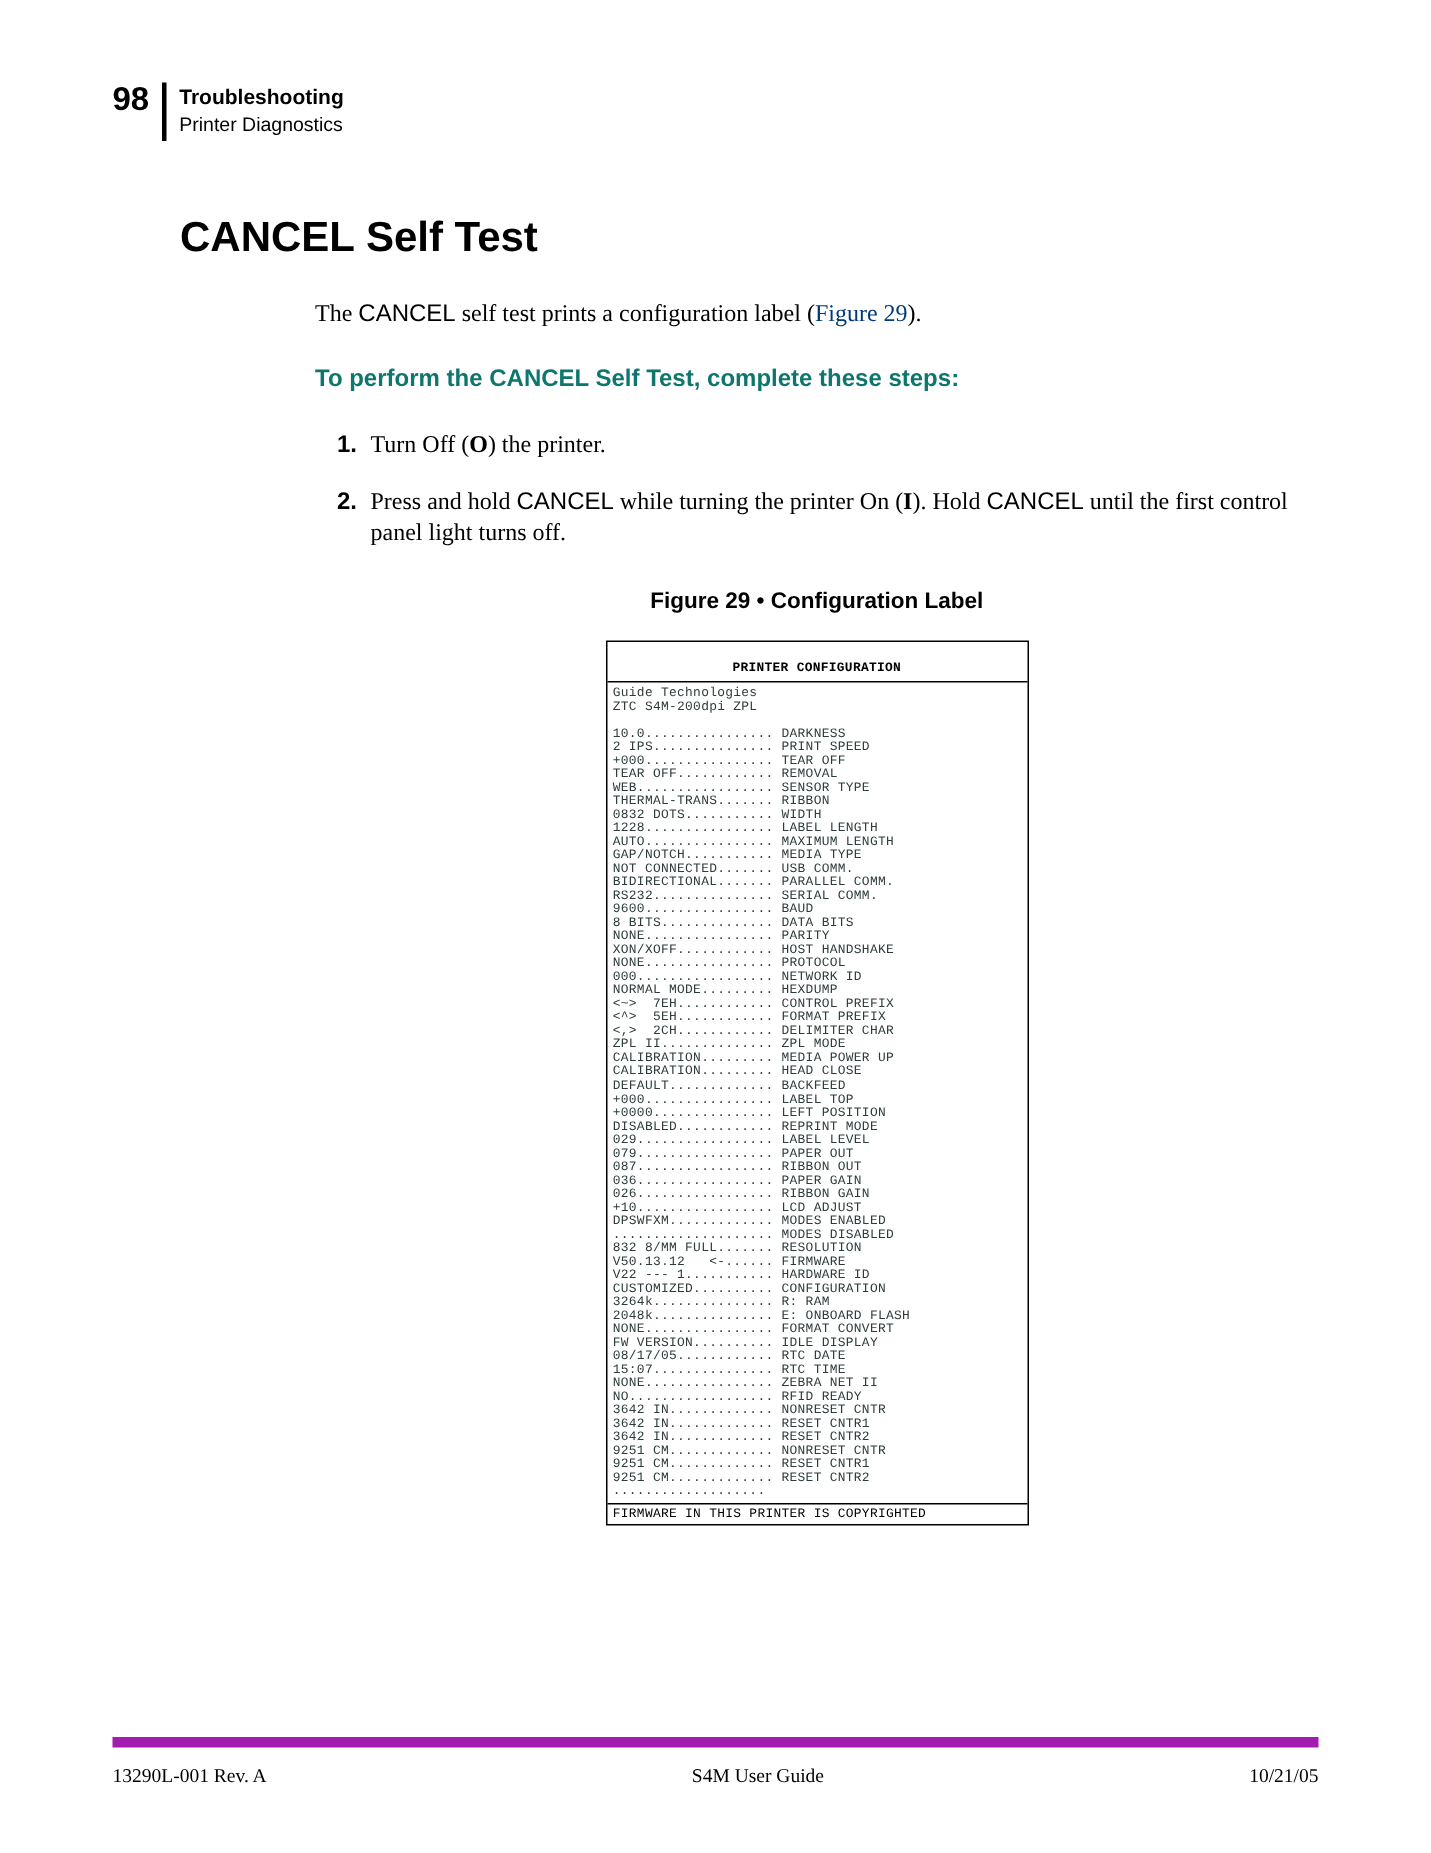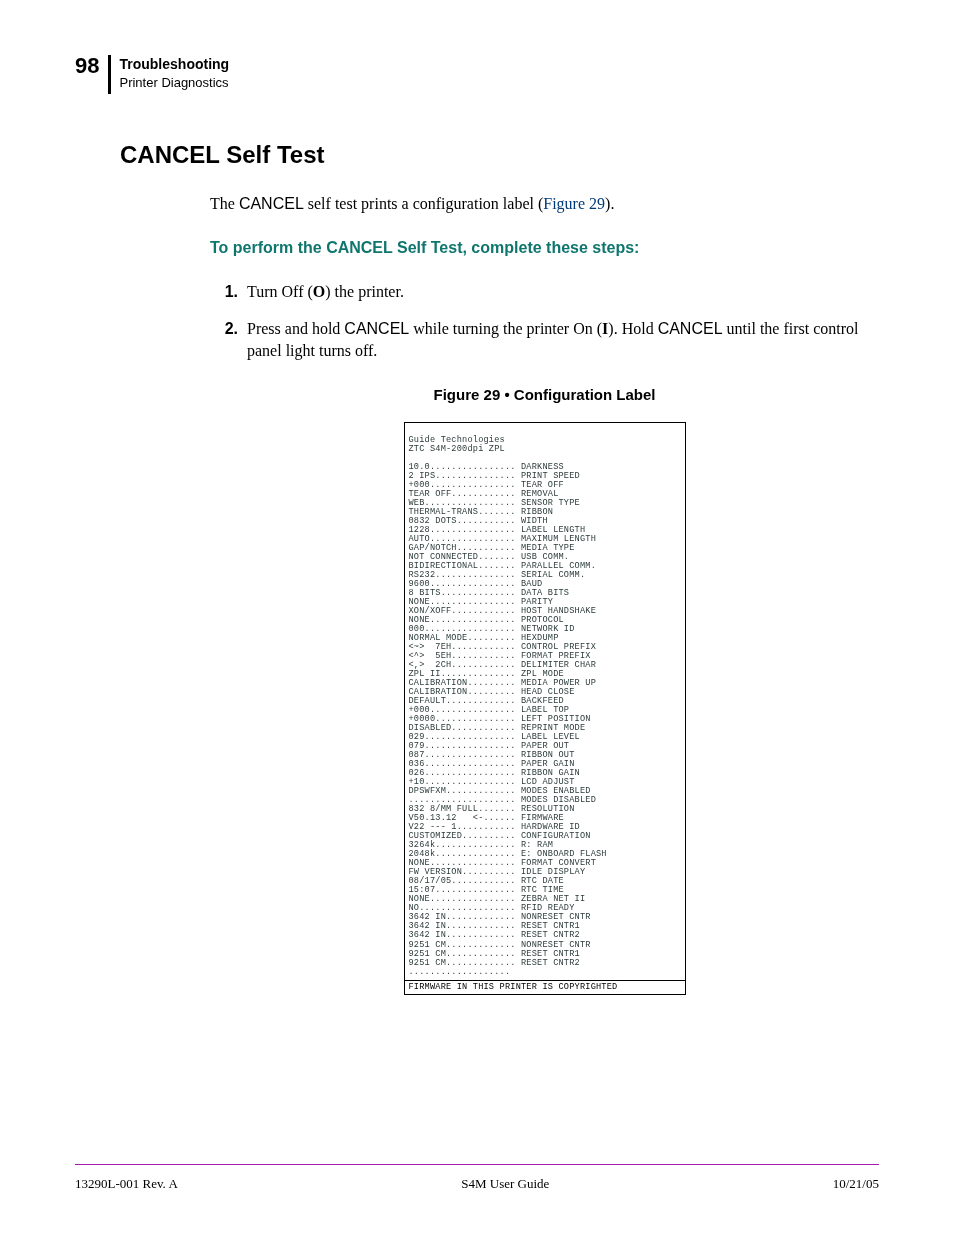--- a/index.html
+++ b/index.html
@@ -46,7 +46,7 @@
   }
   h2.section-h {
     font-family: Arial, Helvetica, sans-serif;
-    font-size: 24px;
+    font-size: 28px;
     font-weight: bold;
     margin: 0 0 22px 45px;
   }

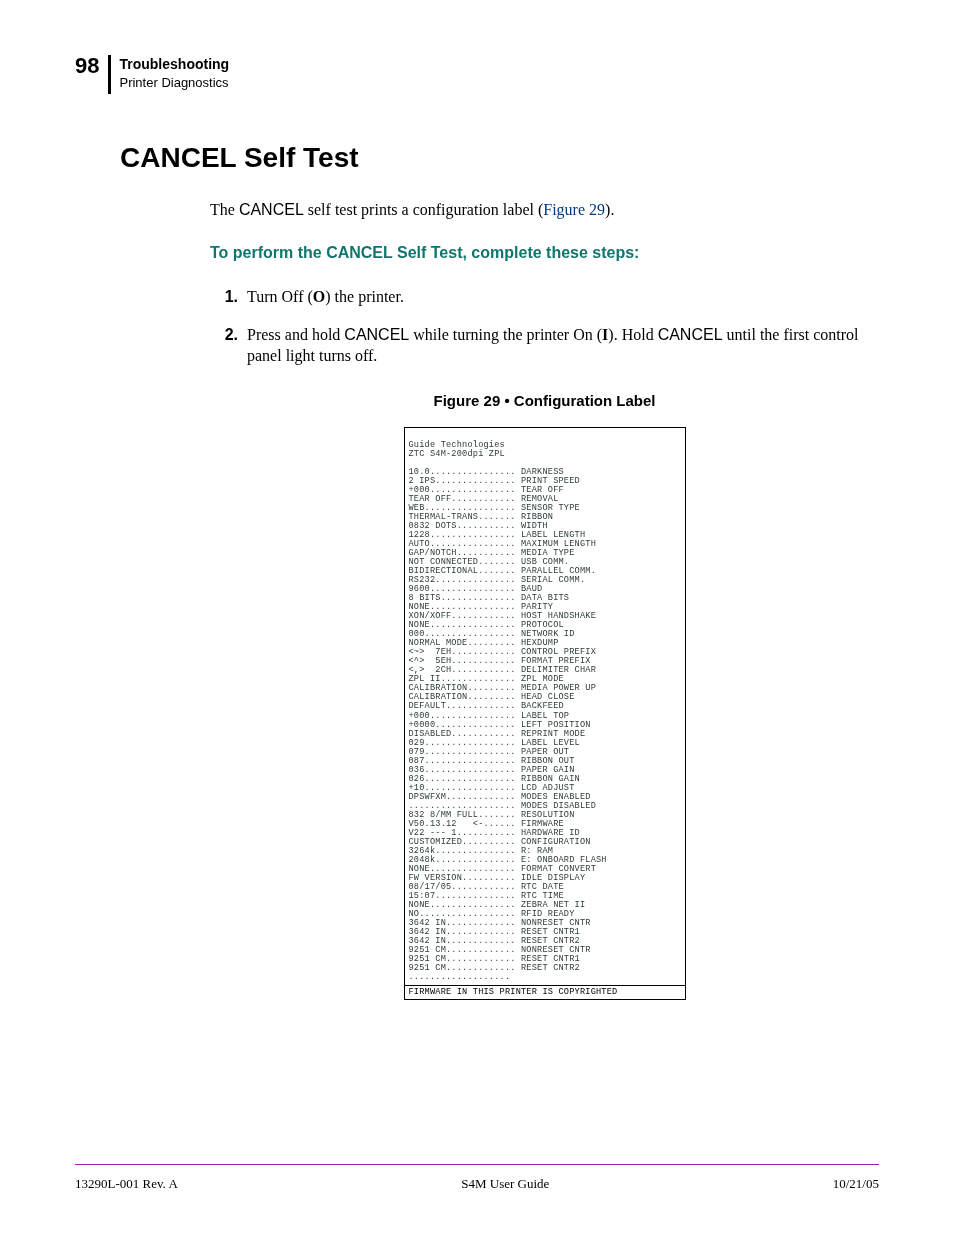--- a/index.html
+++ b/index.html
@@ -172,7 +172,7 @@
     <div class="fig-caption">Figure 29 • Configuration Label</div>
 
     <div class="label-box">
-<span>Guide Technologies</span>
+<div class="title">PRINTER CONFIGURATION</div><span>Guide Technologies</span>
 <span>ZTC S4M-200dpi ZPL</span>
 
 <span id="config-rows">10.0................ DARKNESS

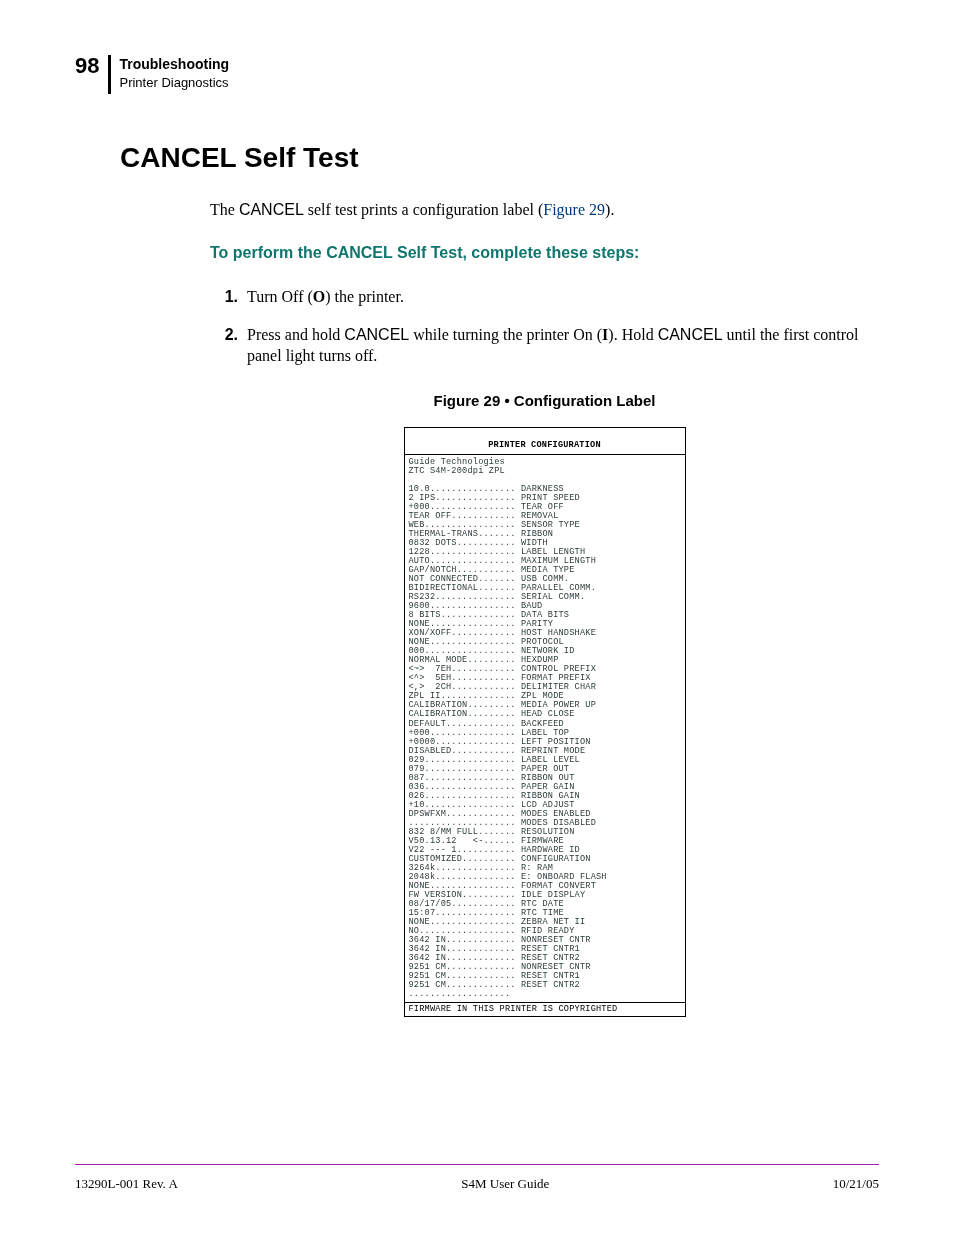--- a/index.html
+++ b/index.html
@@ -123,7 +123,7 @@
     left: 75px;
     right: 75px;
     bottom: 42px;
-    border-top: 1px solid #a21caf;
+    border-top: 7px solid #a21caf;
     padding-top: 10px;
     font-size: 13px;
     display: flex;

